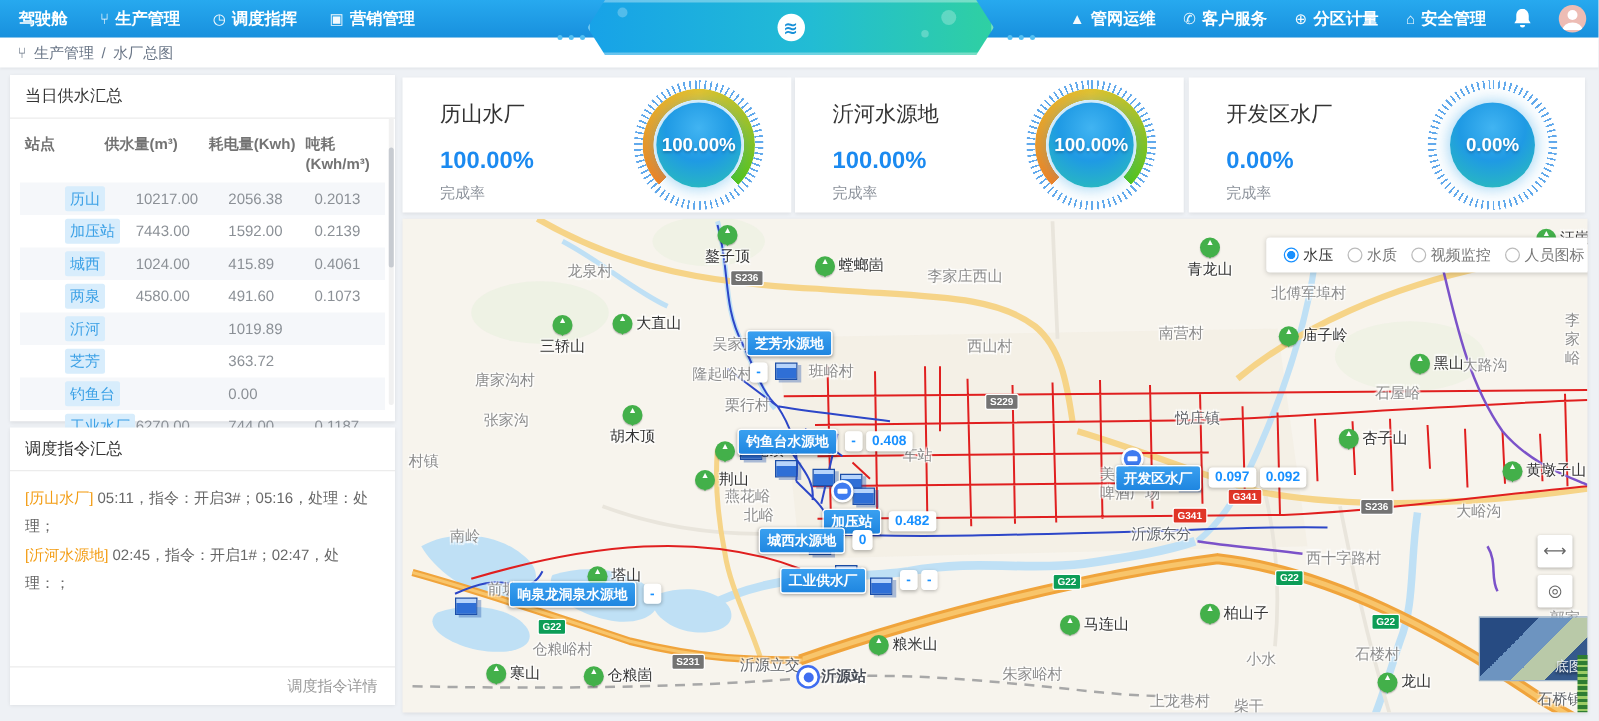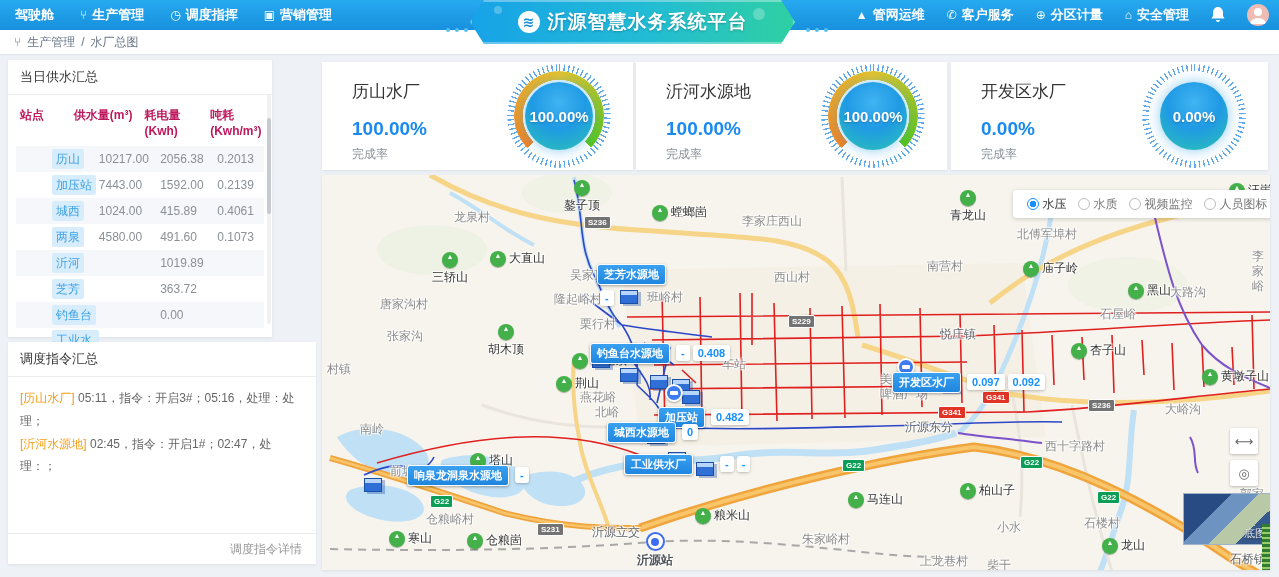--- a/index.html
+++ b/index.html
@@ -162,7 +162,6 @@
 
   <div class="banner">
     <span class="logo-circle">≋</span>
-    <span class="banner-title">沂源智慧水务系统平台</span>
     <span class="bubble" style="left:24px;top:6px;width:8px;height:8px;"></span>
     <span class="bubble" style="right:30px;top:8px;width:12px;height:12px;"></span>
     <span class="bubble" style="right:52px;top:24px;width:6px;height:6px;"></span>

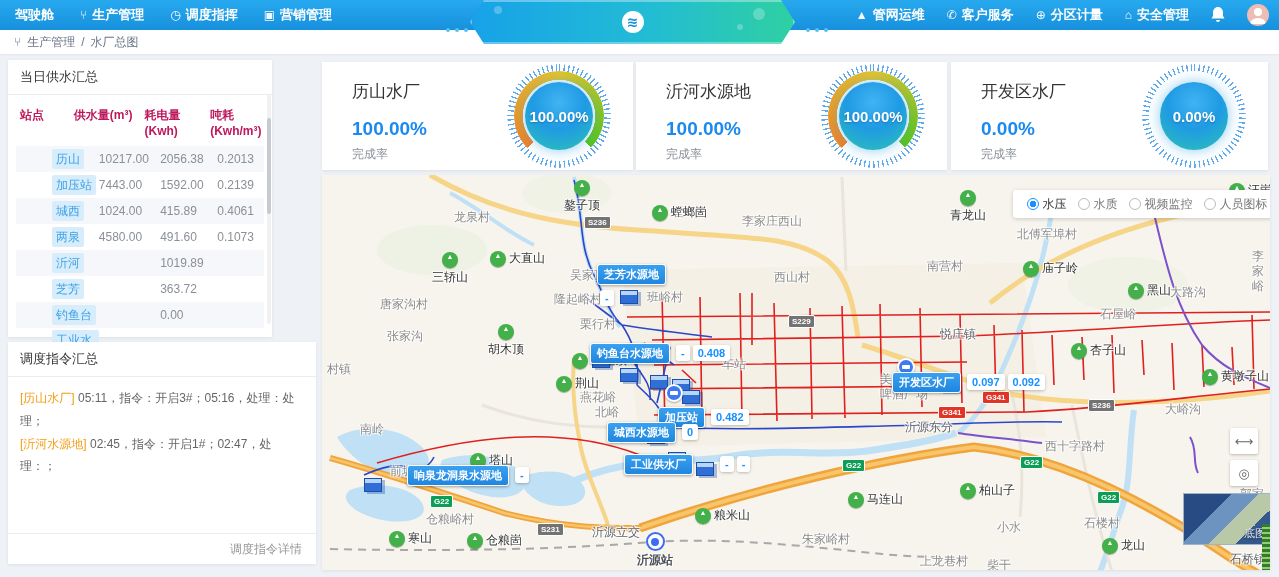--- a/index.html
+++ b/index.html
@@ -27,7 +27,7 @@
   
   .panel{position:absolute;background:#fff;box-shadow:0 1px 3px rgba(0,0,0,.08);}
   .panel-title{height:34px;line-height:34px;padding:0 12px;font-size:13px;color:#333;border-bottom:1px solid #ececec;}
-  .panel-supply{left:8px;top:60px;width:264px;height:277px;}
+  .panel-supply{left:8px;top:60px;width:308px;height:277px;}
   .panel-dispatch{left:8px;top:342px;width:308px;height:222px;display:flex;flex-direction:column;}
   
   .t-wrap{position:relative;padding:4px 8px 0 8px;}

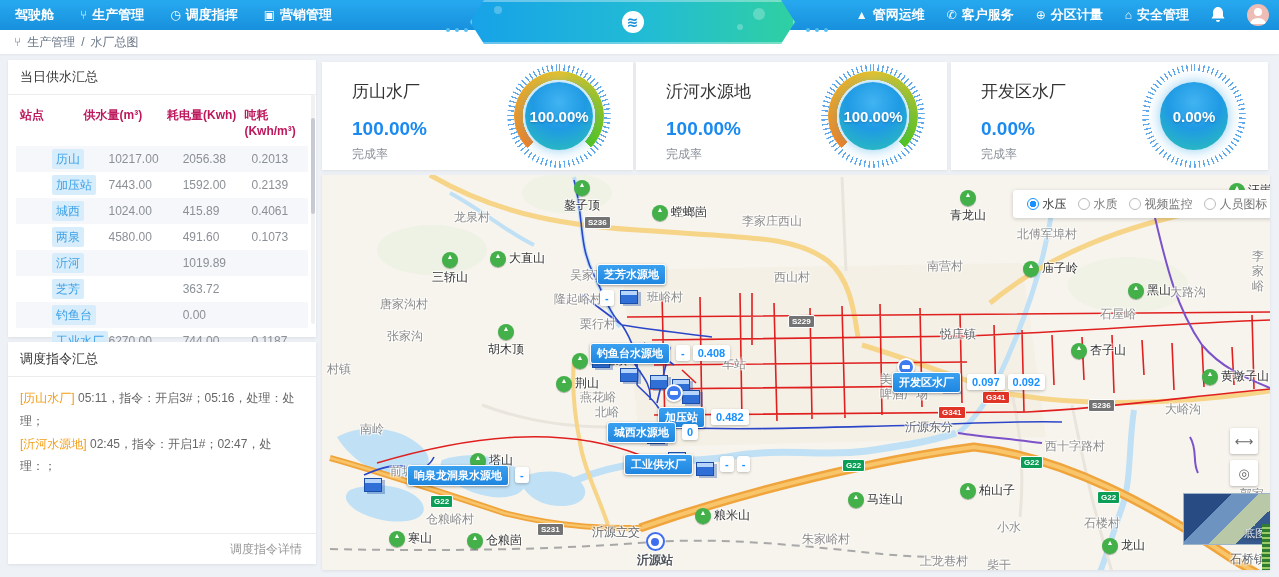--- a/index.html
+++ b/index.html
@@ -31,7 +31,7 @@
   .panel-dispatch{left:8px;top:342px;width:308px;height:222px;display:flex;flex-direction:column;}
   
   .t-wrap{position:relative;padding:4px 8px 0 8px;}
-  .t-head{display:flex;font-size:12px;font-weight:bold;color:#be185d;padding:8px 0 8px 4px;}
+  .t-head{display:flex;font-size:12px;font-weight:bold;color:#737373;padding:8px 0 8px 4px;}
   .t-head span:nth-child(1){width:64px;}
   .t-head span:nth-child(2){width:84px;}
   .t-head span:nth-child(3){width:78px;}

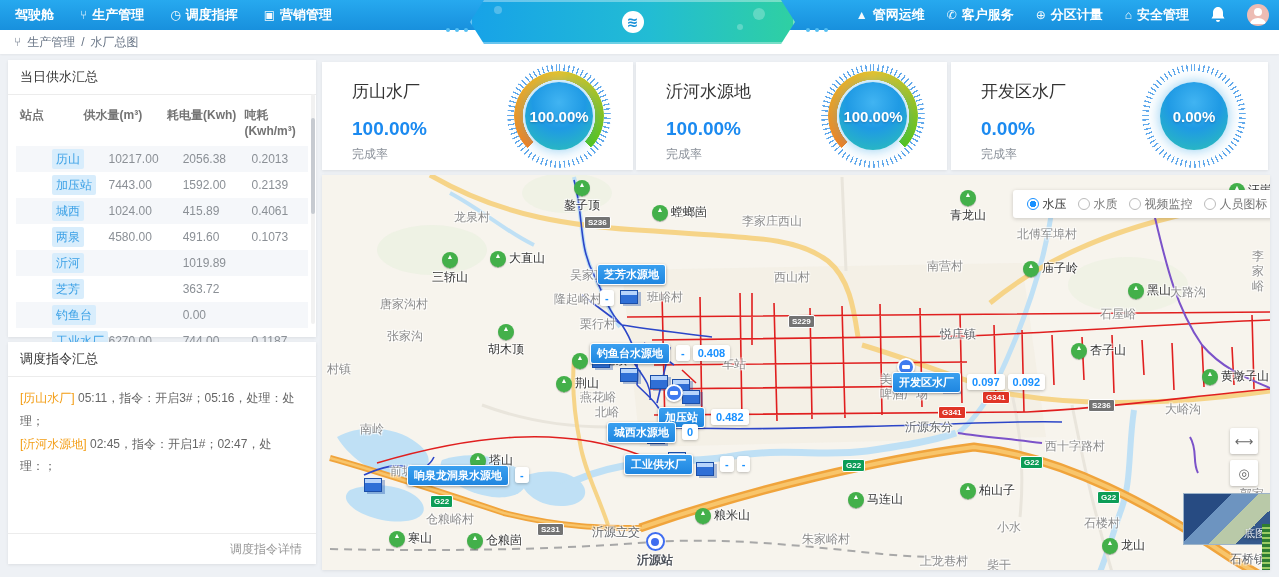--- a/index.html
+++ b/index.html
@@ -88,7 +88,7 @@
   .bld{position:absolute;width:16px;height:12px;background:linear-gradient(180deg,#b7d4fb 0 30%,#2f6fd6 30%);border:1px solid #1b4ea8;box-shadow:3px 2px 0 rgba(27,78,168,.35);}
   .poi{position:absolute;width:14px;height:14px;border-radius:50%;background:#3f7bf0;border:2px solid #fff;box-shadow:0 1px 2px rgba(0,0,0,.3);}
   .poi::after{content:"";position:absolute;left:3px;top:5px;width:8px;height:4px;background:#fff;border-radius:1px;}
-  .tstation{position:absolute;display:flex;flex-direction:column;align-items:center;gap:1px;}
+  .tstation{position:absolute;display:flex;flex-direction:row;align-items:center;gap:1px;}
   .tstation-icon{width:15px;height:15px;background:#fff;border:2px solid #3f6df0;border-radius:50%;position:relative;}
   .tstation-icon::after{content:"";position:absolute;left:3.5px;top:3.5px;width:8px;height:8px;border-radius:50%;background:#3f6df0;}
   .tstation-label{font-size:12px;color:#4a4f58;font-weight:bold;text-shadow:1px 1px 1px #fff,-1px -1px 1px #fff;}

